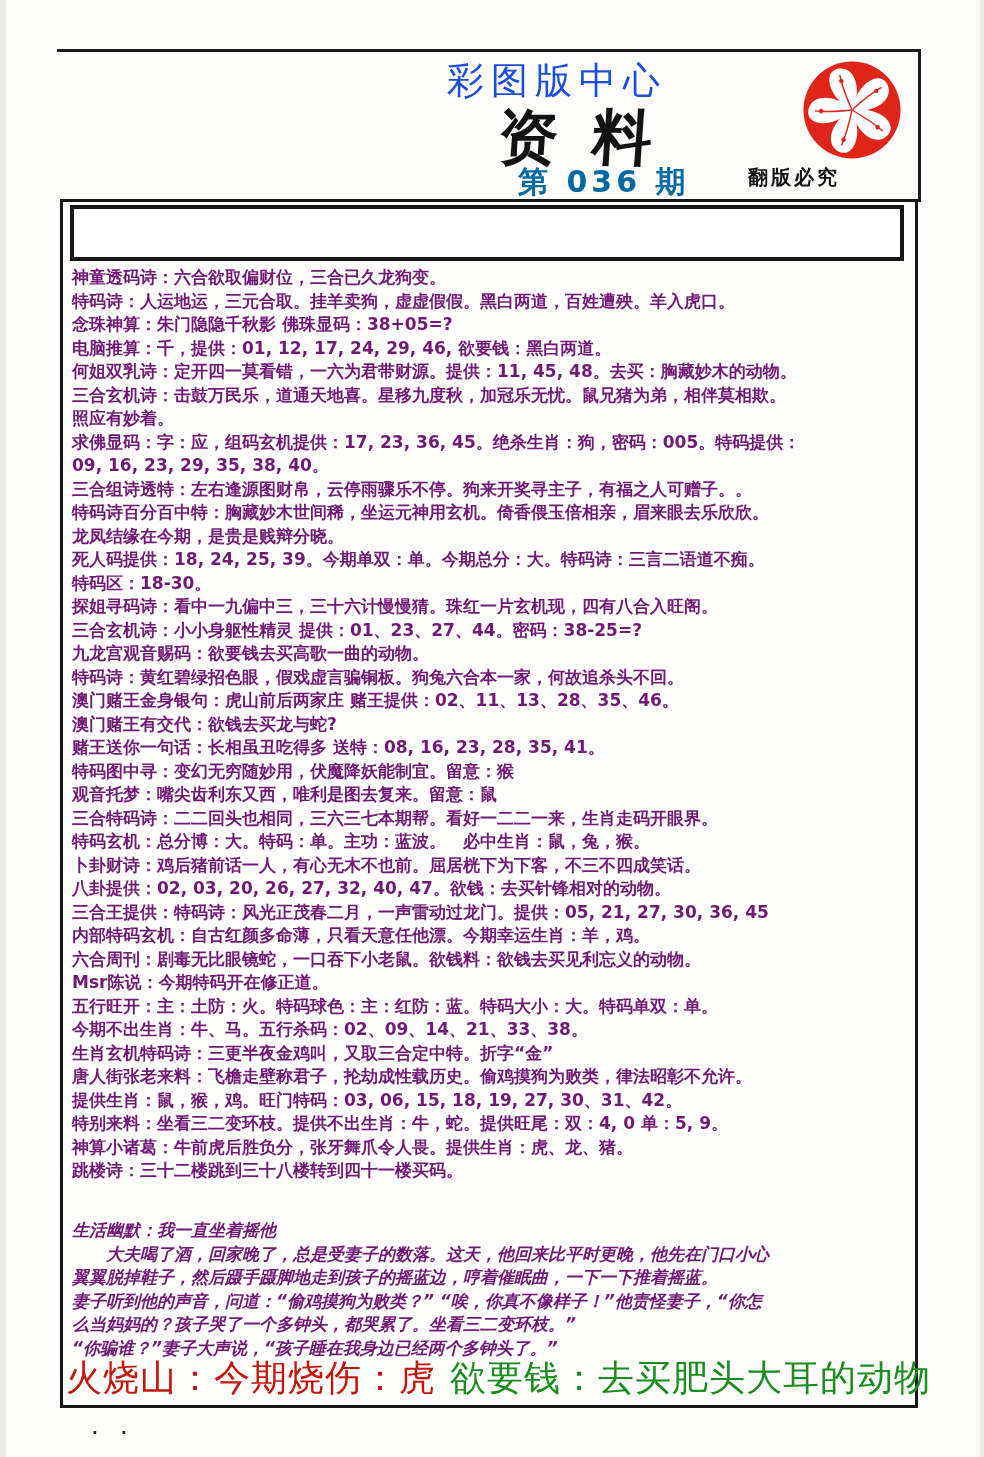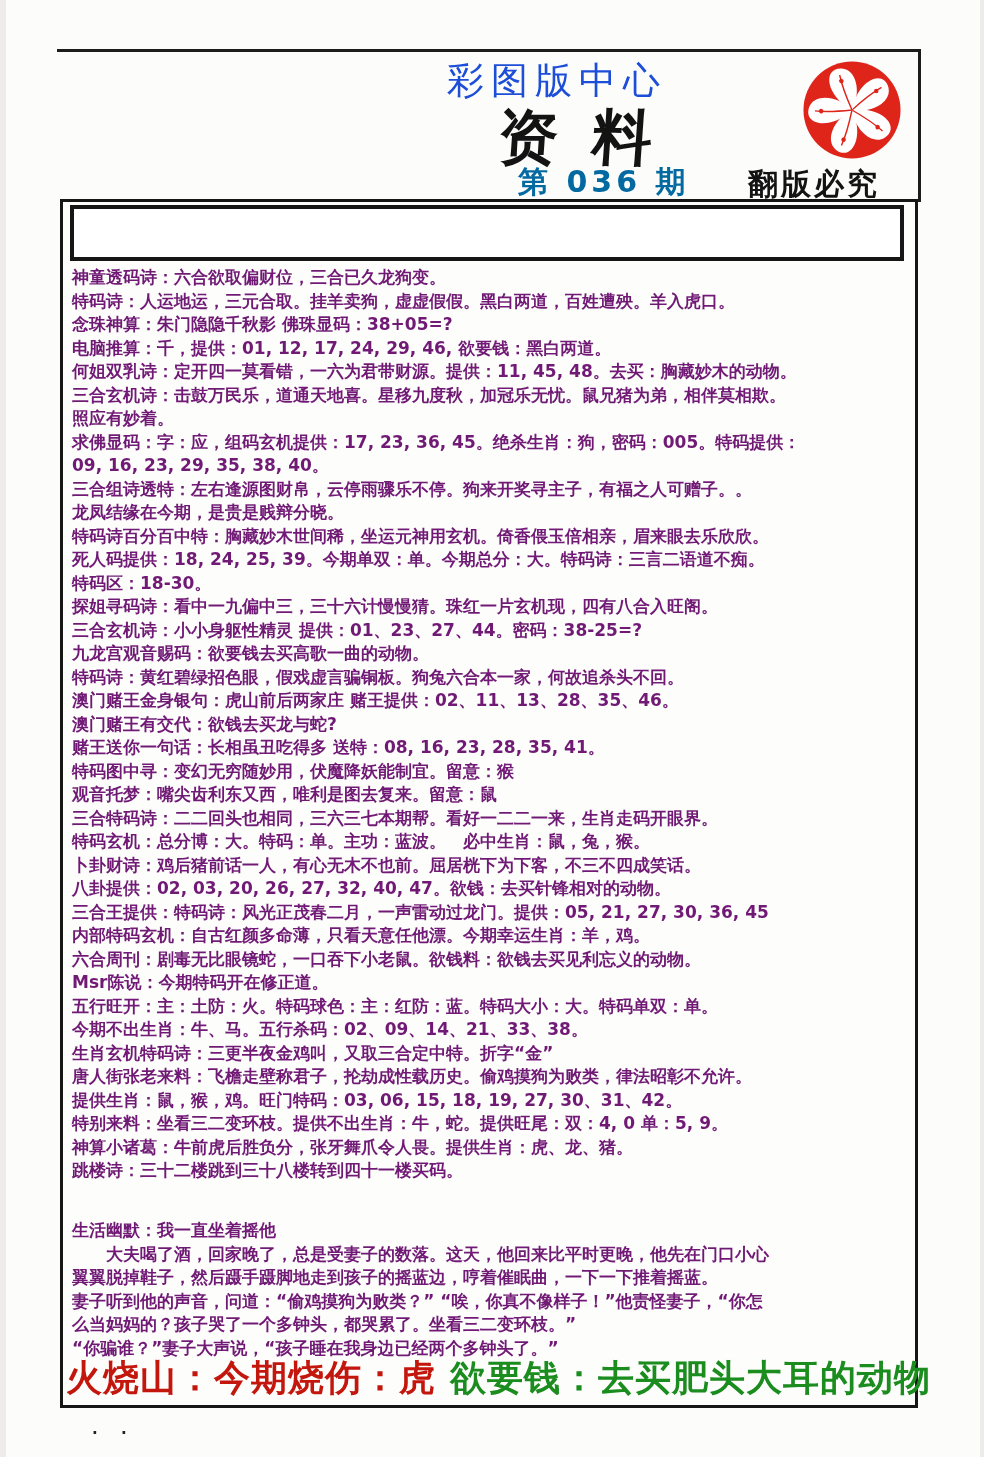--- a/index.html
+++ b/index.html
@@ -21,7 +21,7 @@
   .brand{position:absolute;left:441px;top:56px;font-size:37px;font-weight:normal;letter-spacing:7px;white-space:nowrap;color:#1d4ed8;}
   .title{position:absolute;left:492px;top:98px;font-size:60px;font-weight:bold;letter-spacing:34px;white-space:nowrap;color:#131313;transform:skewX(-4deg);}
   .issue{position:absolute;left:512px;top:162px;font-size:30px;font-weight:bold;letter-spacing:4px;white-space:nowrap;color:#0369a1;}
-  .copyright{position:absolute;left:742px;top:164px;font-size:30px;font-weight:bold;letter-spacing:3px;white-space:nowrap;color:#131313;}
+  .copyright{position:absolute;left:742px;top:164px;font-size:20px;font-weight:bold;letter-spacing:3px;white-space:nowrap;color:#131313;}
   .logo{position:absolute;left:794px;top:58px;width:104px;height:104px;}
 
   

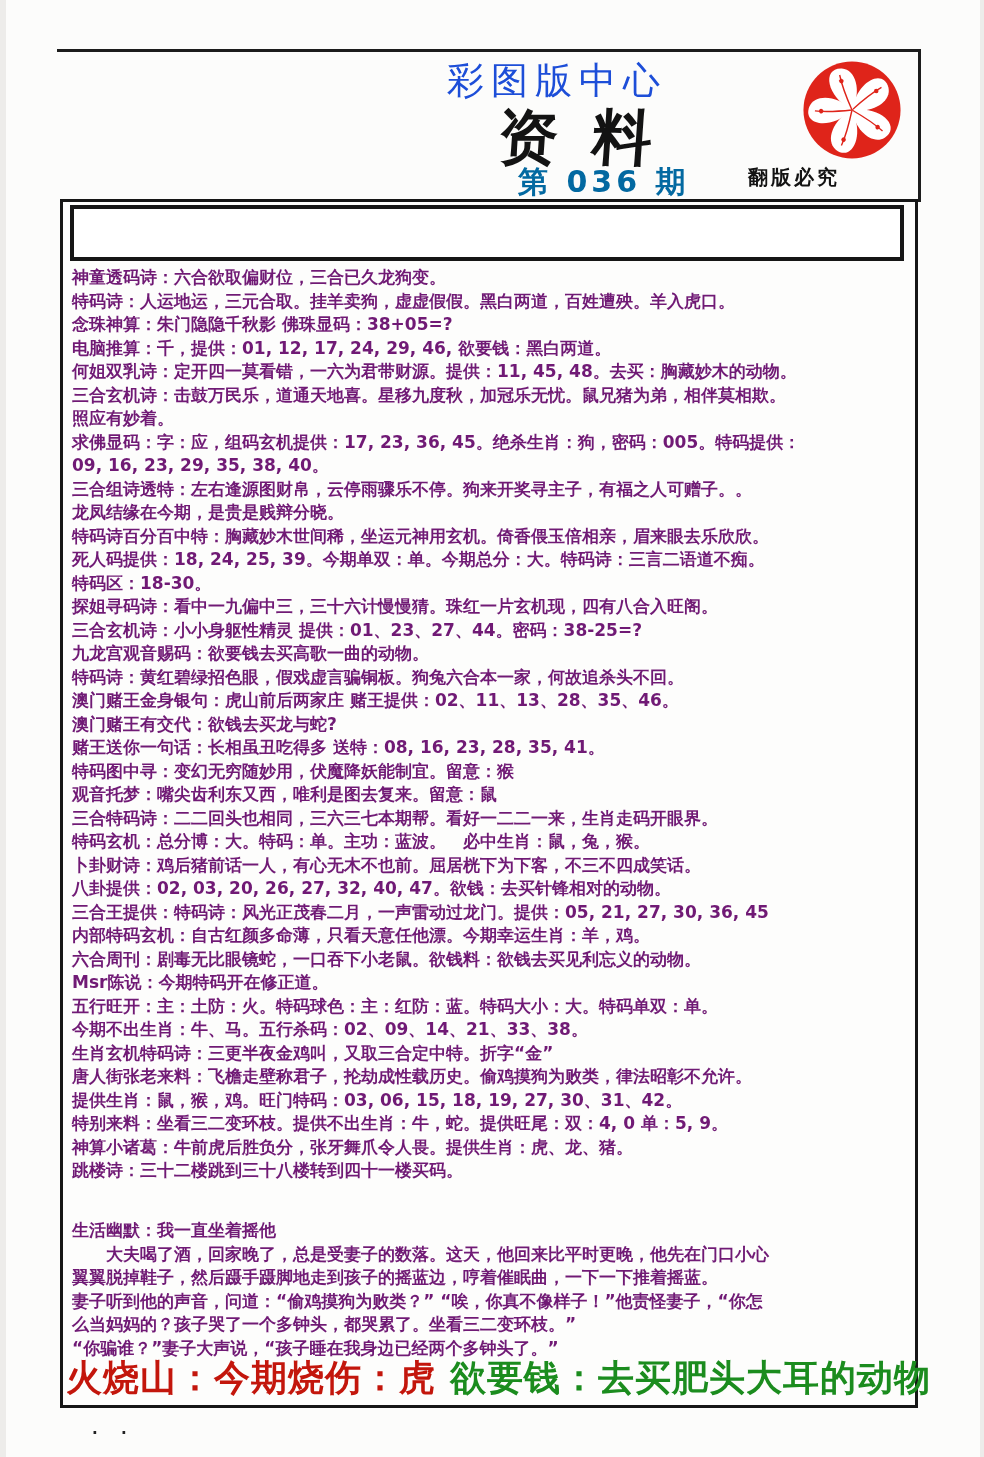--- a/index.html
+++ b/index.html
@@ -94,8 +94,8 @@
       <div class="text-line">求佛显码：字：应，组码玄机提供：17, 23, 36, 45。绝杀生肖：狗，密码：005。特码提供：</div>
       <div class="text-line">09, 16, 23, 29, 35, 38, 40。</div>
       <div class="text-line">三合组诗透特：左右逢源图财帛，云停雨骤乐不停。狗来开奖寻主子，有福之人可赠子。。</div>
+      <div class="text-line">特码诗百分百中特：胸藏妙木世间稀，坐运元神用玄机。倚香偎玉倍相亲，眉来眼去乐欣欣。</div>
       <div class="text-line">龙凤结缘在今期，是贵是贱辩分晓。</div>
-      <div class="text-line">特码诗百分百中特：胸藏妙木世间稀，坐运元神用玄机。倚香偎玉倍相亲，眉来眼去乐欣欣。</div>
       <div class="text-line">死人码提供：18, 24, 25, 39。今期单双：单。今期总分：大。特码诗：三言二语道不痴。</div>
       <div class="text-line">特码区：18-30。</div>
       <div class="text-line">探姐寻码诗：看中一九偏中三，三十六计慢慢猜。珠红一片玄机现，四有八合入旺阁。</div>

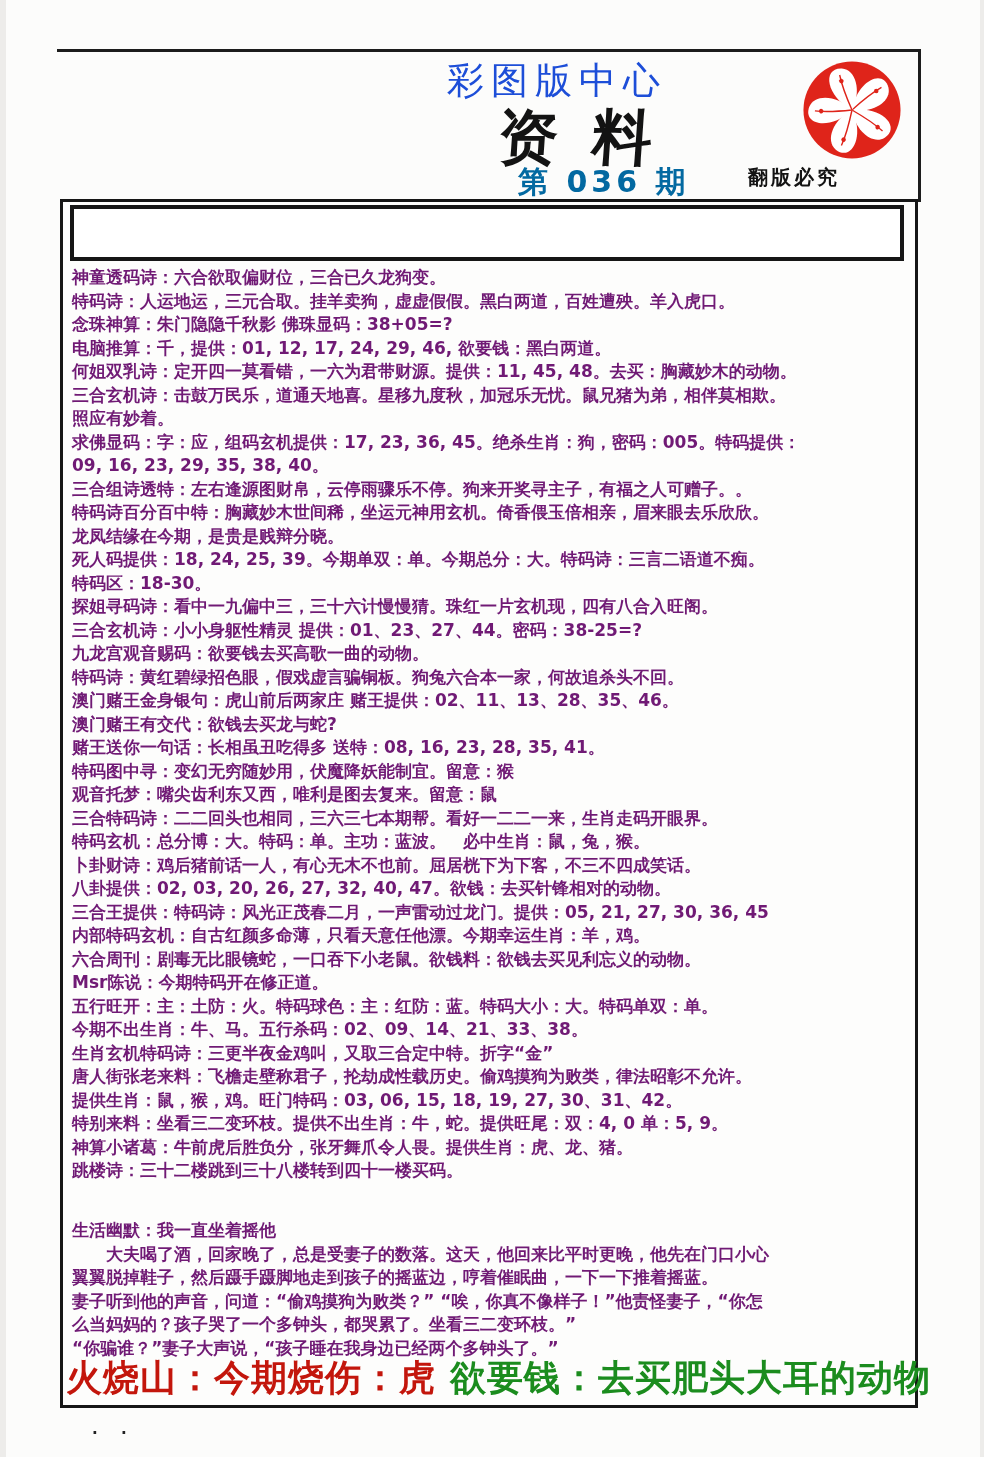--- a/index.html
+++ b/index.html
@@ -26,7 +26,7 @@
 
   
   .tips{position:absolute;left:66px;top:266px;width:840px;}
-  .humor{position:absolute;left:66px;top:1219px;width:840px;}
+  .humor{position:absolute;left:66px;top:1219px;width:840px;font-style:italic;}
   .text-line{font-size:17px;font-weight:bold;line-height:23.5px;white-space:nowrap;color:#701a75;}
 
   

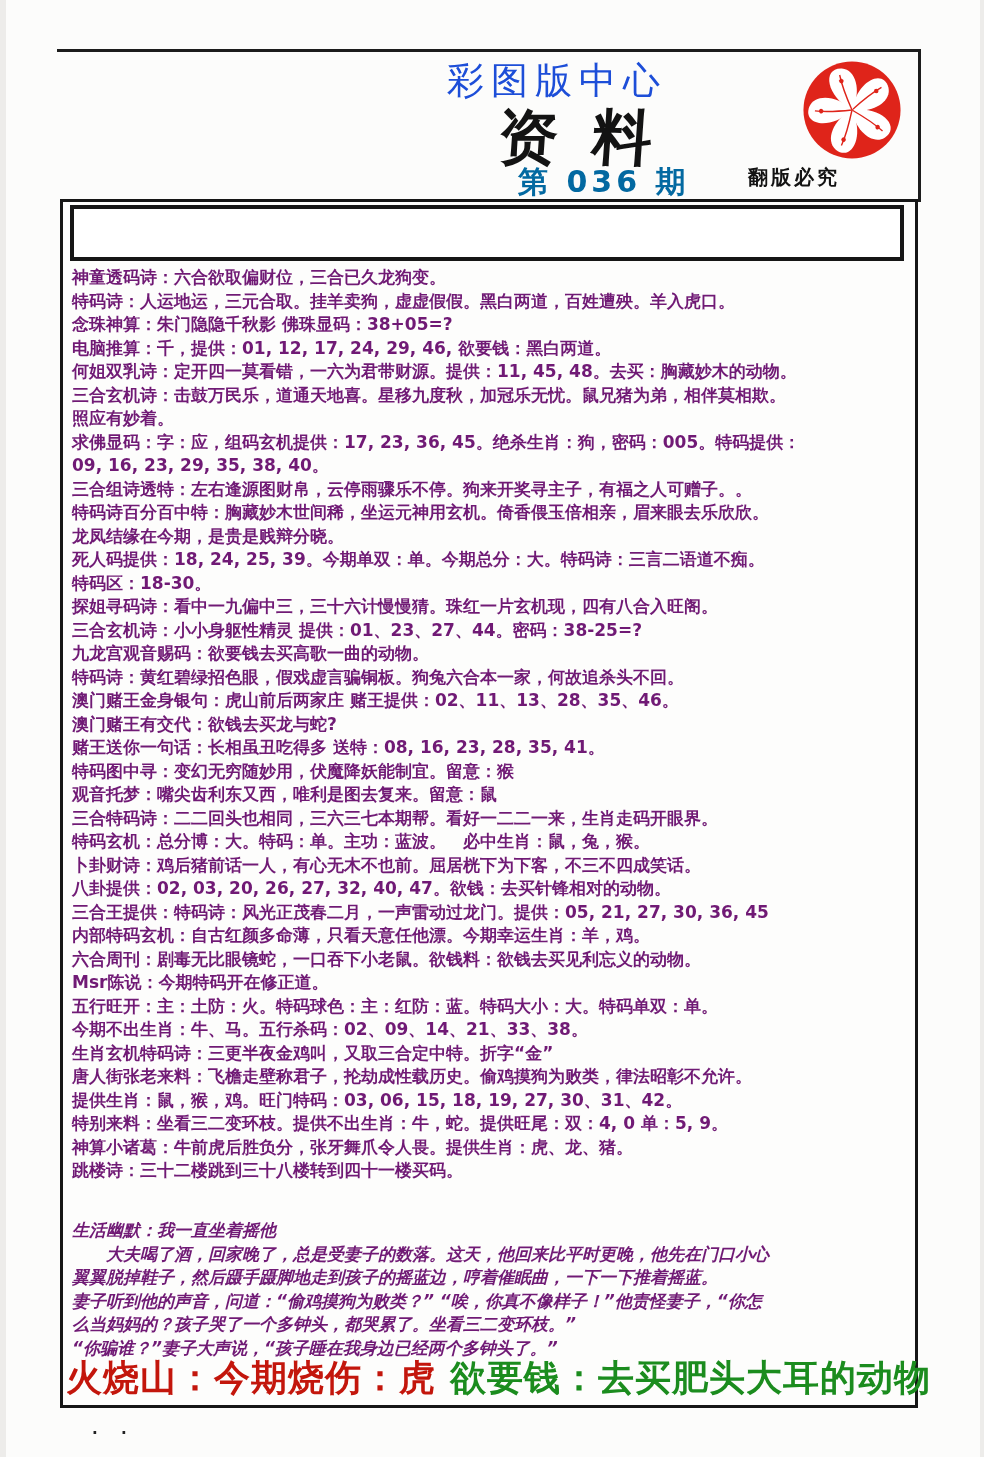--- a/index.html
+++ b/index.html
@@ -30,7 +30,7 @@
   .text-line{font-size:17px;font-weight:bold;line-height:23.5px;white-space:nowrap;color:#701a75;}
 
   
-  .footer-line{position:absolute;left:60px;top:1354px;width:848px;text-align:center;font-size:36px;font-weight:bold;white-space:nowrap;letter-spacing:1px;}
+  .footer-line{position:absolute;left:60px;top:1354px;width:848px;text-align:center;font-size:36px;font-weight:normal;white-space:nowrap;letter-spacing:1px;}
   .footer-burn{color:var(--footer-red,#c3160c);}
   .footer-money{color:var(--footer-green,#1b8c1e);margin-left:14px;}
 

